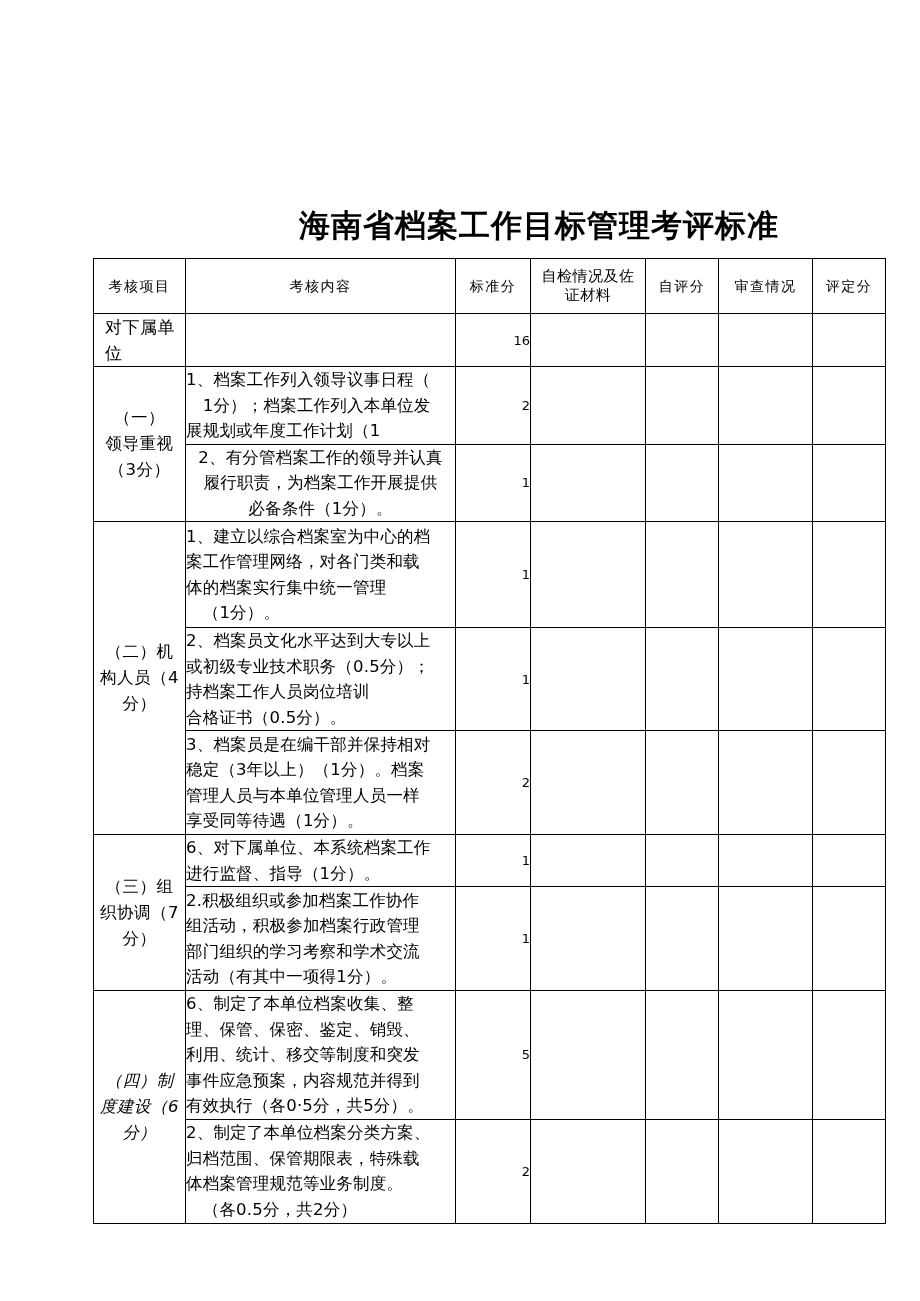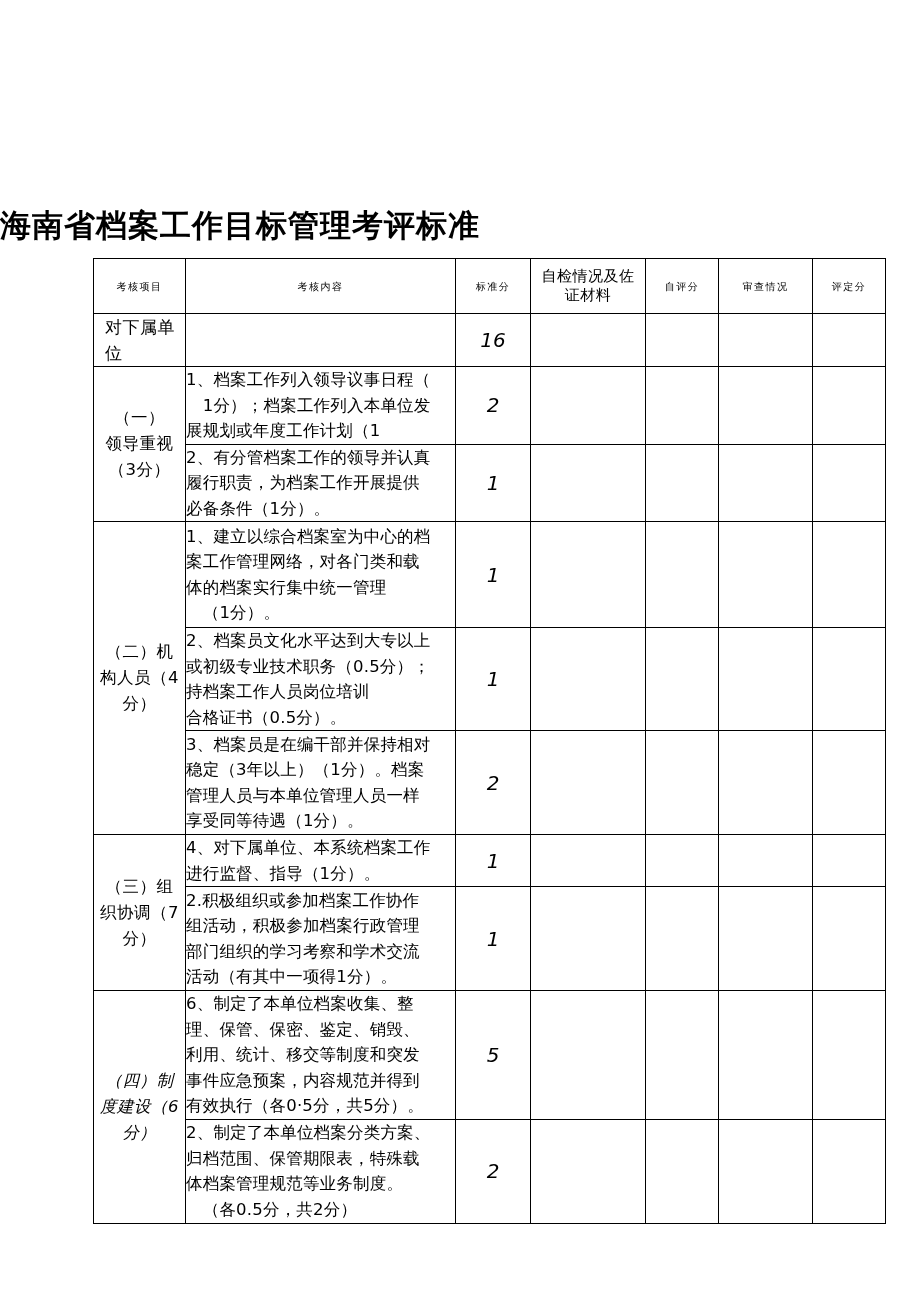--- a/index.html
+++ b/index.html
@@ -28,7 +28,7 @@
     left: 0;
     top: 207px;
     width: 779px;
-    text-align: left;
+    text-align: right;
     font-family: "Liberation Serif", "DejaVu Serif", serif;
     font-size: 31px;
     font-weight: bold;

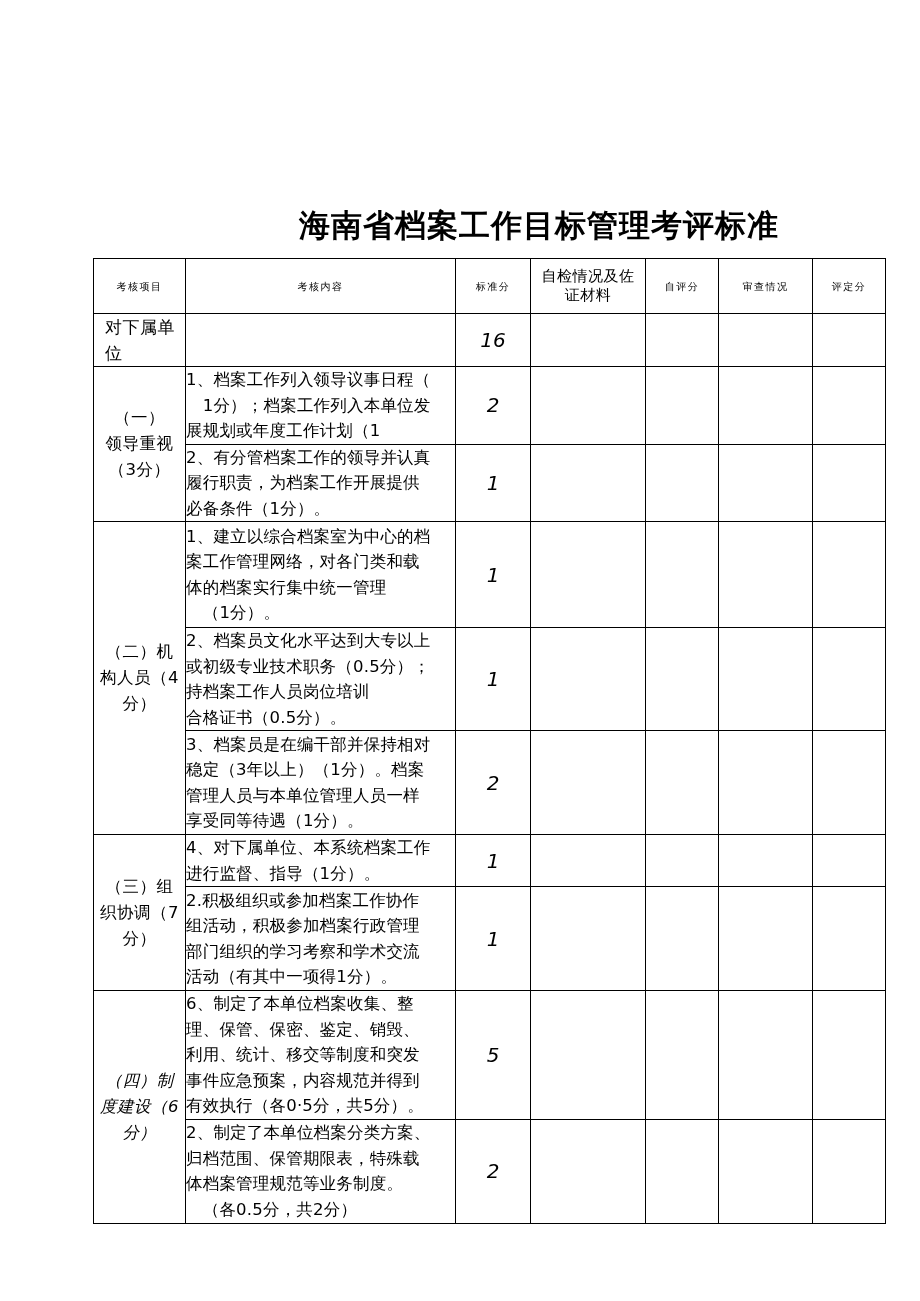--- a/index.html
+++ b/index.html
@@ -63,7 +63,7 @@
     height: 54px;
     text-align: center;
     font-family: "Liberation Serif", "DejaVu Serif", serif;
-    font-size: 10px;
+    font-size: 14px;
     line-height: 19px;
     letter-spacing: 1.5px;
   }

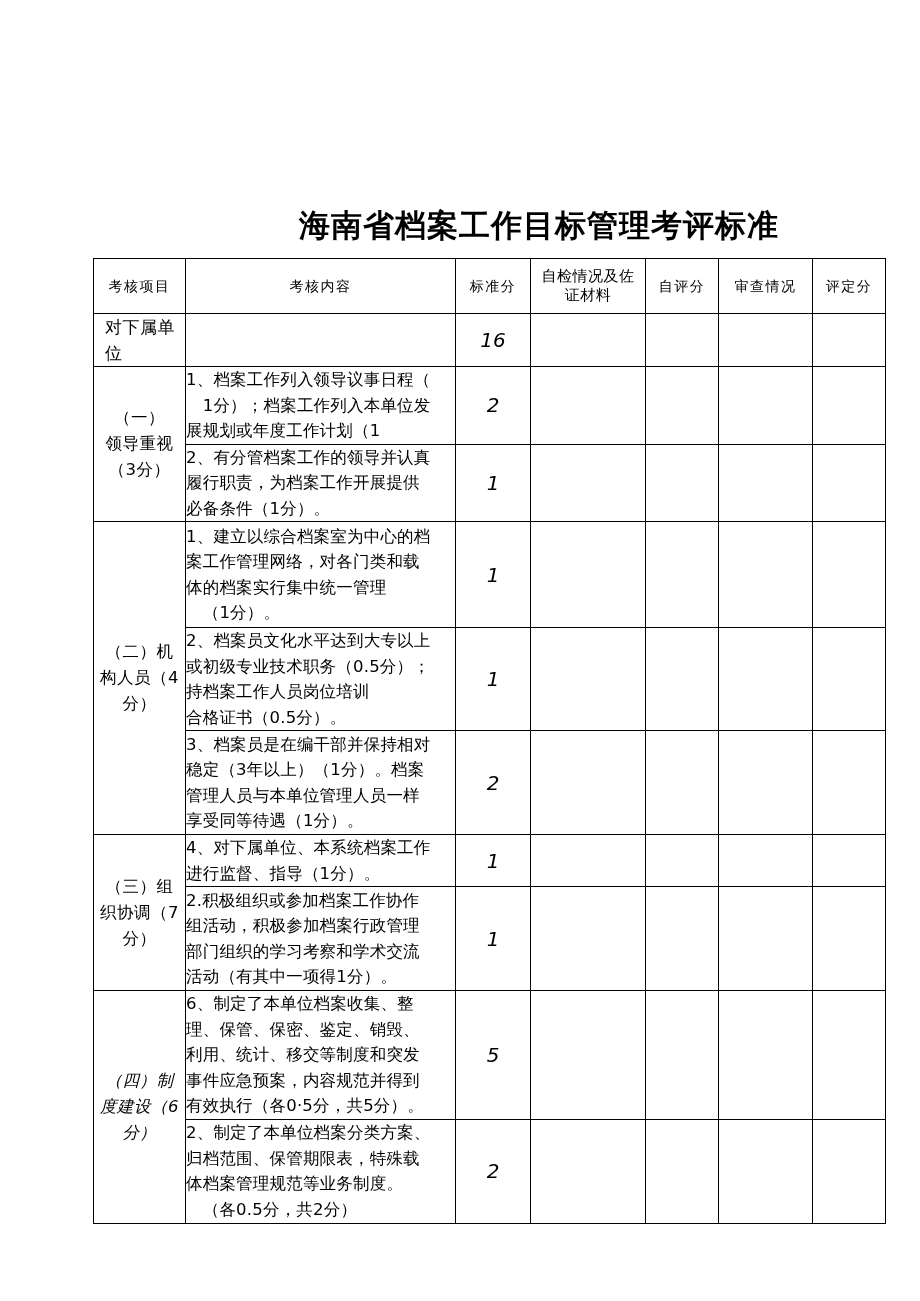--- a/index.html
+++ b/index.html
@@ -95,10 +95,9 @@
     font-family: "DejaVu Sans", "Liberation Sans", sans-serif;
   }
   td.score-cell {
-    text-align: center;
-    font-size: 20px;
+    text-align: right;
+    font-size: 13px;
     font-family: "DejaVu Sans", "Liberation Sans", sans-serif;
-    font-style: italic;
   }
   td.blank-cell { }
 </style>

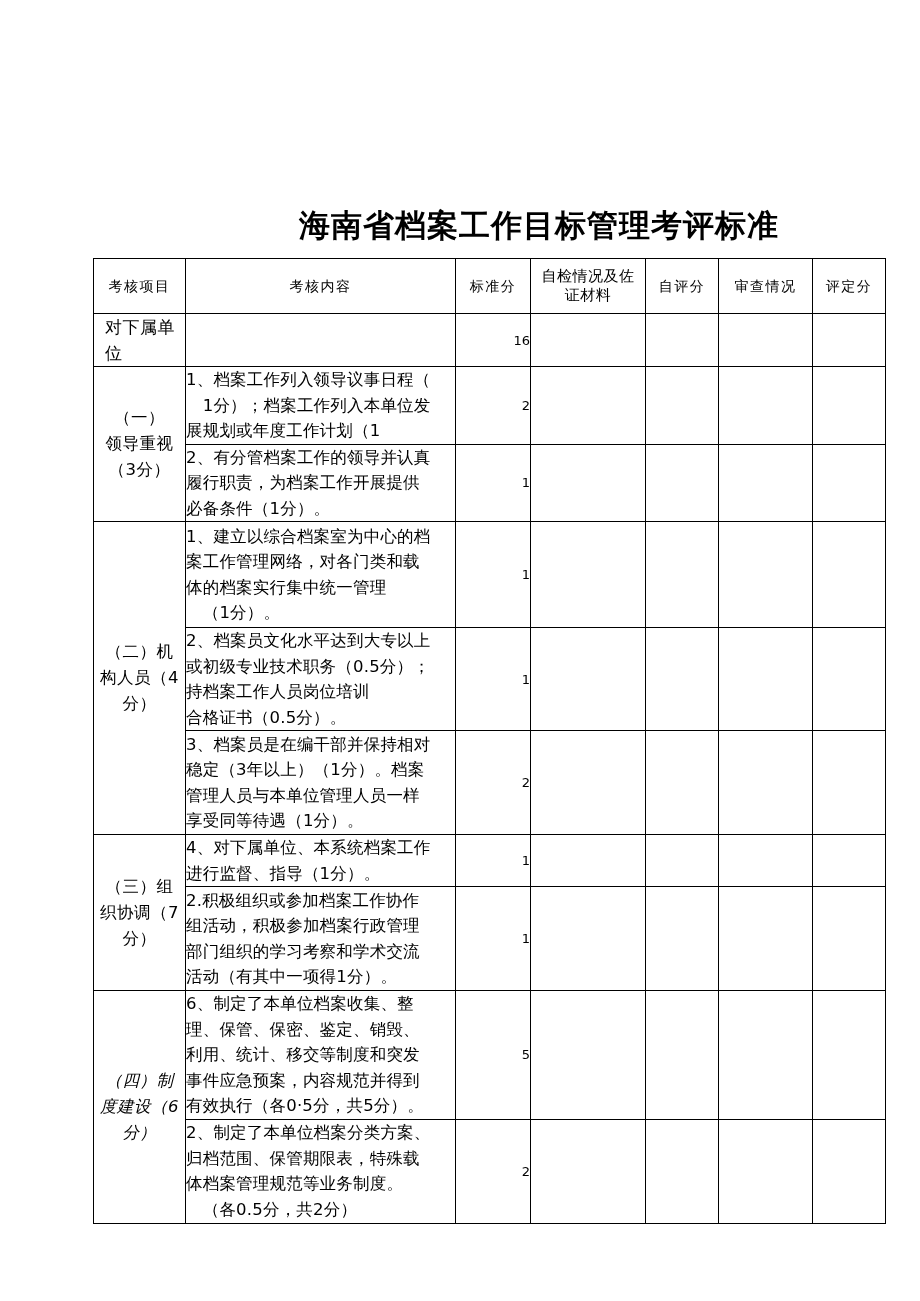--- a/index.html
+++ b/index.html
@@ -153,7 +153,7 @@
           <td class="blank-cell score-cell"></td>
         </tr>
         <tr style="height: 72px;">
-          <td class="content-cell" style="white-space: pre-line;">2、有分管档案工作的领导并认真
+          <td class="content-cell" style="white-space: pre-line; text-align: center;">2、有分管档案工作的领导并认真
 履行职责，为档案工作开展提供
 必备条件（1分）。</td>
           <td class="score-cell">1</td>

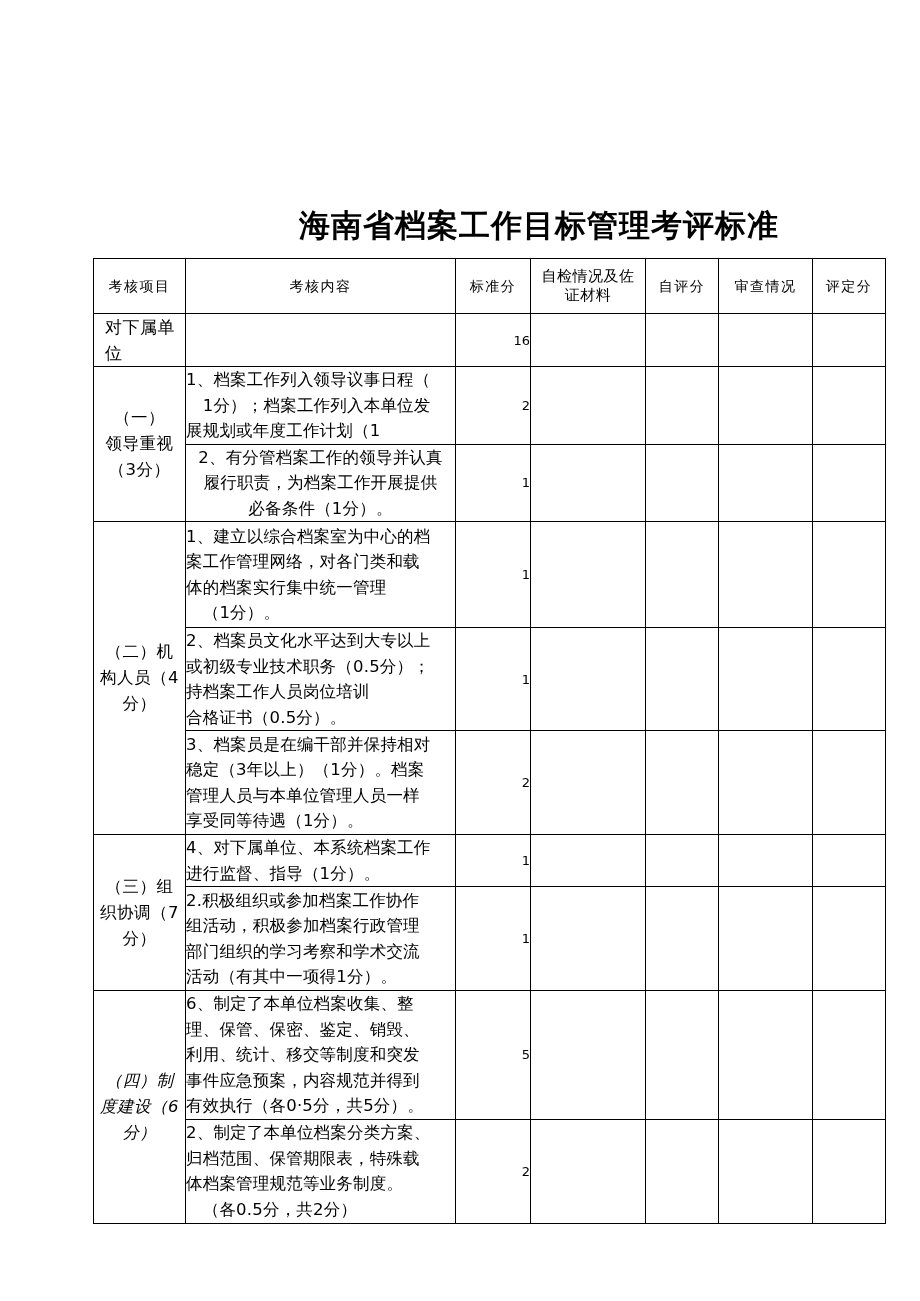--- a/index.html
+++ b/index.html
@@ -202,7 +202,7 @@
           <td class="item-cell" rowspan="2" style="white-space: pre-line;">（三）组
 织协调（7
 分）</td>
-          <td class="content-cell" style="white-space: pre-line;">4、对下属单位、本系统档案工作
+          <td class="content-cell" style="white-space: pre-line;">6、对下属单位、本系统档案工作
 进行监督、指导（1分）。</td>
           <td class="score-cell">1</td>
           <td class="blank-cell score-cell"></td>

